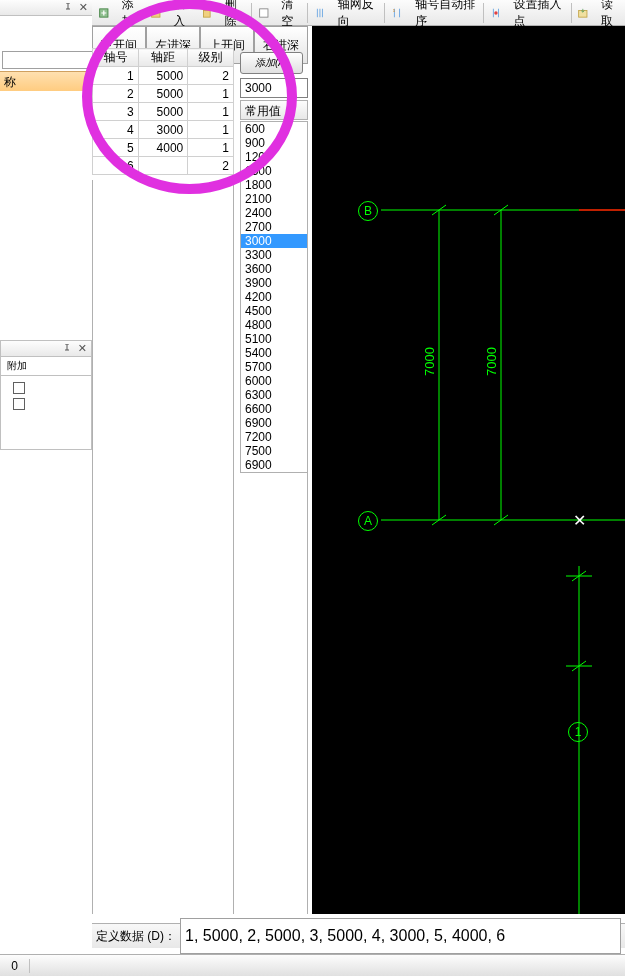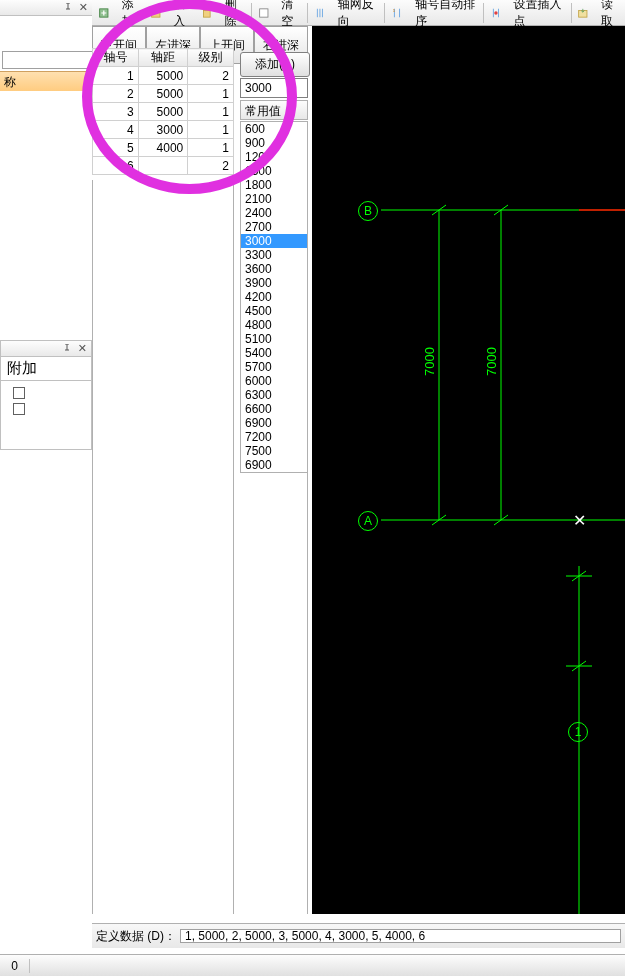--- a/index.html
+++ b/index.html
@@ -32,7 +32,7 @@
     .axis-table td { text-align: right; }
 
     .add-btn-row { position: absolute; left: 240px; top: 52px; }
-    .add-btn { border: 1px solid #808080; background: linear-gradient(#fff,#e0e0e0); font-size: 12px; padding: 3px 14px; border-radius: 3px; cursor: pointer; }
+    .add-btn { border: 1px solid #808080; background: linear-gradient(#fff,#e0e0e0); font-size: 10px; padding: 3px 14px; border-radius: 3px; cursor: pointer; font-style: italic; }
 
     .value-input { position: absolute; left: 240px; top: 78px; width: 68px; height: 20px; border: 1px solid #808080; font-size: 12px; padding: 0 4px; }
 

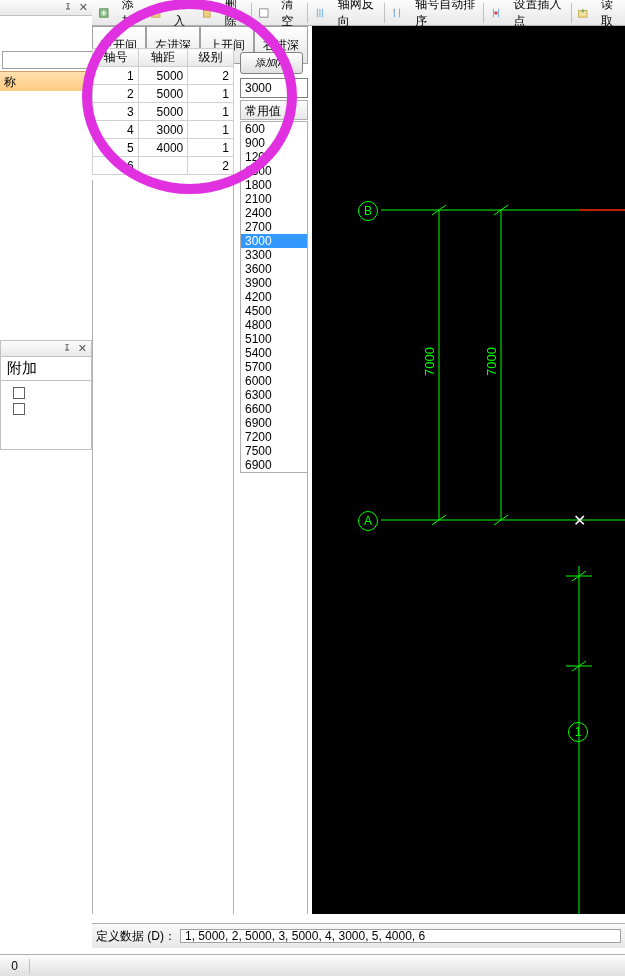--- a/index.html
+++ b/index.html
@@ -49,7 +49,7 @@
 
     .left-bottom-panel { position: absolute; left: 0; top: 340px; width: 92px; height: 110px; background: #fff; border: 1px solid #c0c0c0; }
     .left-bottom-controls { height: 16px; background: linear-gradient(#fdfdfd,#e9e9e9); display: flex; justify-content: flex-end; align-items: center; gap: 6px; padding-right: 4px; border-bottom: 1px solid #c0c0c0; }
-    .attach-label { font-size: 15px; padding: 2px 6px; }
+    .attach-label { font-size: 10px; padding: 2px 6px; }
     .checkbox-col { padding: 2px 4px; }
     .checkbox-item { width: 12px; height: 12px; border: 1px solid #606060; background: #fff; margin: 4px 0 4px 8px; cursor: pointer; }
 

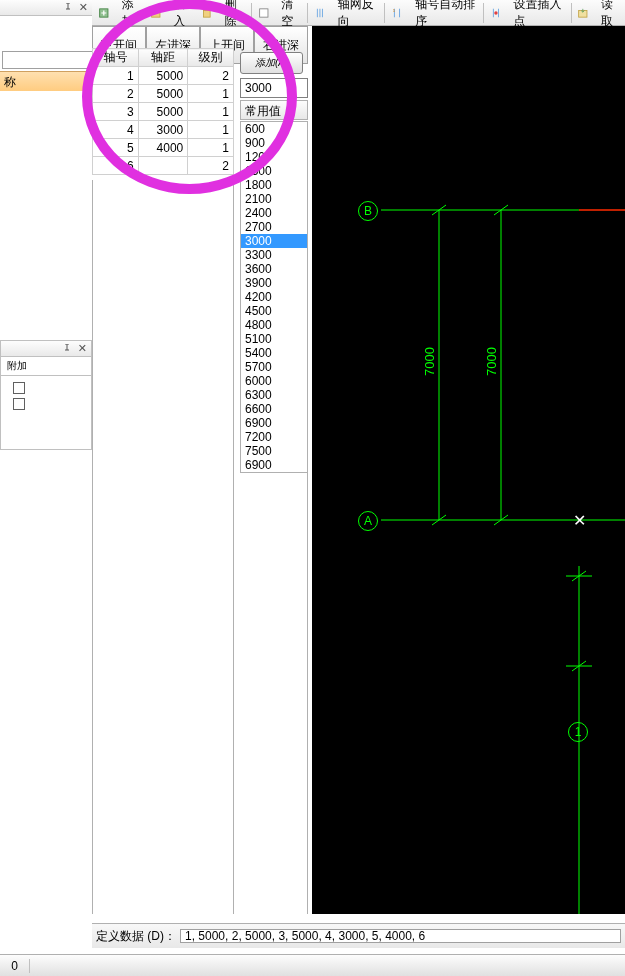--- a/index.html
+++ b/index.html
@@ -54,7 +54,7 @@
     .checkbox-item { width: 12px; height: 12px; border: 1px solid #606060; background: #fff; margin: 4px 0 4px 8px; cursor: pointer; }
 
     .definition-row { position: absolute; left: 92px; right: 0; bottom: 28px; height: 24px; background: linear-gradient(#f8f8f8,#e8e8e8); border-top: 1px solid #b0b0b0; display: flex; align-items: center; padding: 12px 4px; gap: 4px; font-size: 12px; }
-    .def-input { flex: 1; border: 1px solid #a0a0a0; height: 14px; font-size: 12px; padding: 0 4px; }
+    .def-input { flex: 1; border: 1px solid #a0a0a0; height: 36px; font-size: 16px; padding: 0 4px; }
 
     .status-bar { position: absolute; left: 0; right: 0; bottom: 0; height: 22px; background: linear-gradient(#fdfdfd,#e0e0e0); border-top: 1px solid #b0b0b0; display: flex; align-items: center; font-size: 12px; }
     .status-cell { border-right: 1px solid #c0c0c0; padding: 0 8px; }

